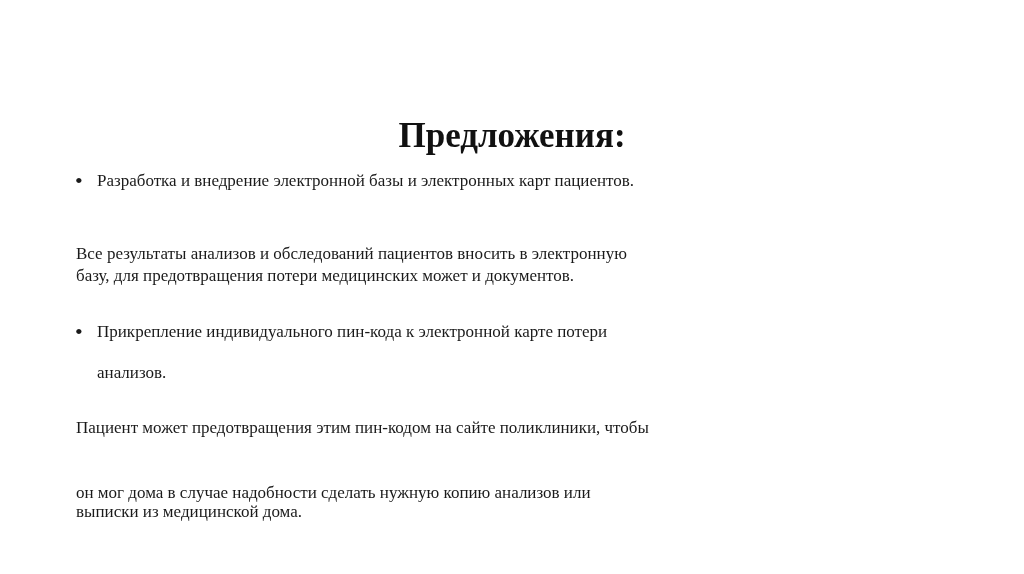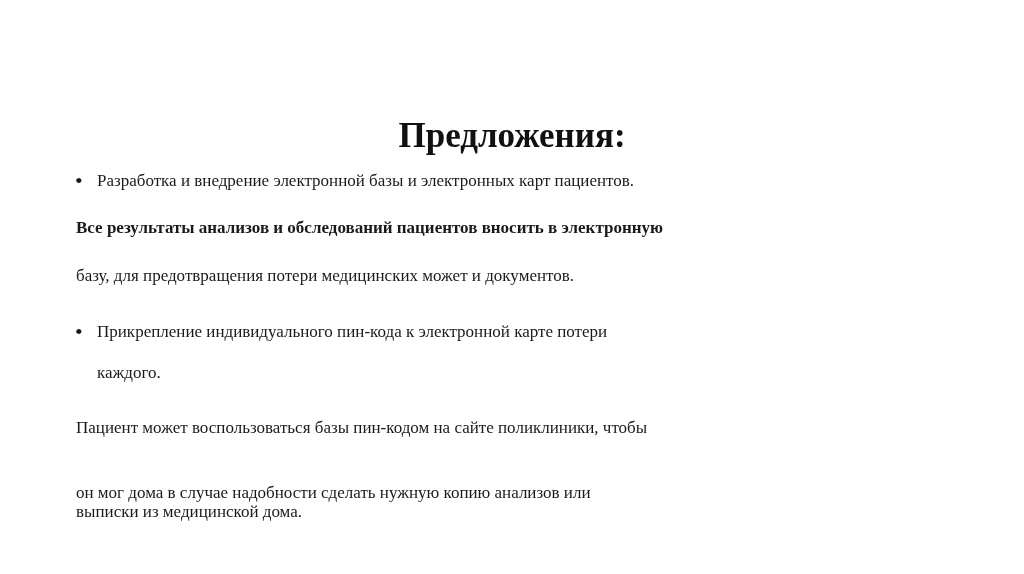--- a/index.html
+++ b/index.html
@@ -22,7 +22,7 @@
   </div>
 
   <div>
-    <span class="line" style="left:76px; top:214px;font-weight:bold;">Все результаты анализов и обследований пациентов вносить в электронную</span>
+    <span class="line" style="left:76px; top:240px;">Все результаты анализов и обследований пациентов вносить в электронную</span>
     <span class="line" style="left:76px; top:262px;">базу, для предотвращения потери медицинских может и документов.</span>
   </div>
 

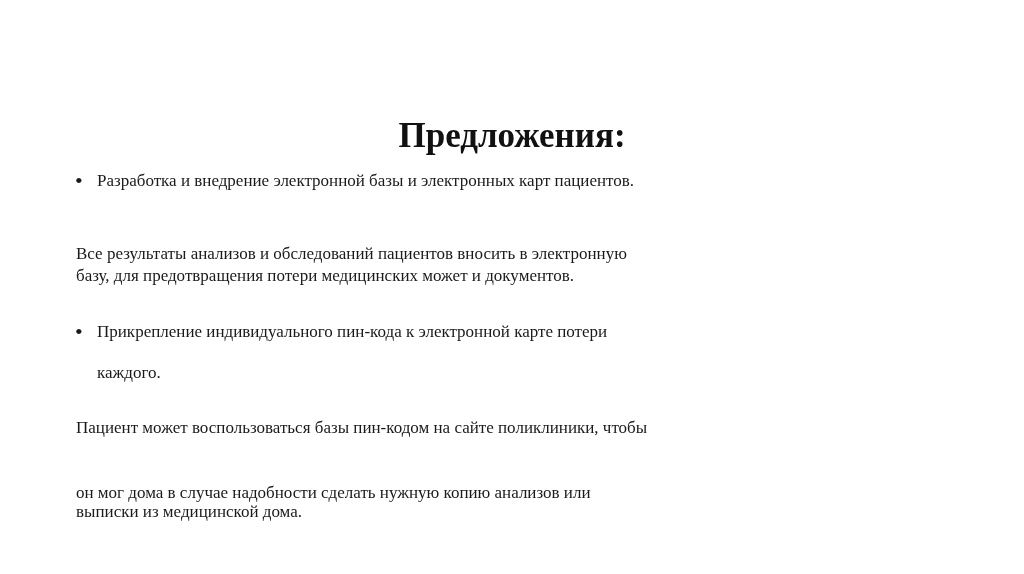--- a/index.html
+++ b/index.html
@@ -29,7 +29,7 @@
   <div>
     <span class="bullet" style="left:75px; top:318px;">•</span>
     <span class="line" style="left:97px; top:318px;">Прикрепление индивидуального пин-кода к электронной карте потери</span>
-    <span class="line" style="left:97px; top:359px;">каждого.</span>
+    <span class="line" style="left:97px; top:359px;">анализов.</span>
   </div>
 
   <div>

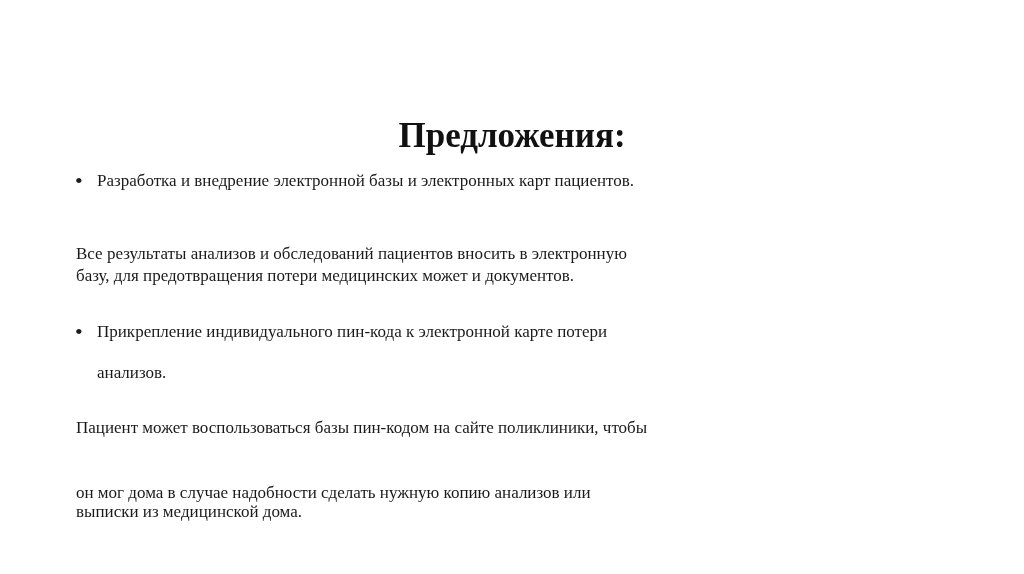--- a/index.html
+++ b/index.html
@@ -33,7 +33,7 @@
   </div>
 
   <div>
-    <span class="line" style="left:76px; top:414px;">Пациент может воспользоваться базы пин-кодом на сайте поликлиники, чтобы</span>
+    <span class="line" style="left:76px; top:414px;">Пациент может предотвращения этим пин-кодом на сайте поликлиники, чтобы</span>
     <span class="line" style="left:76px; top:479px;">он мог дома в случае надобности сделать нужную копию анализов или</span>
     <span class="line" style="left:76px; top:498px;">выписки из медицинской дома.</span>
   </div>

